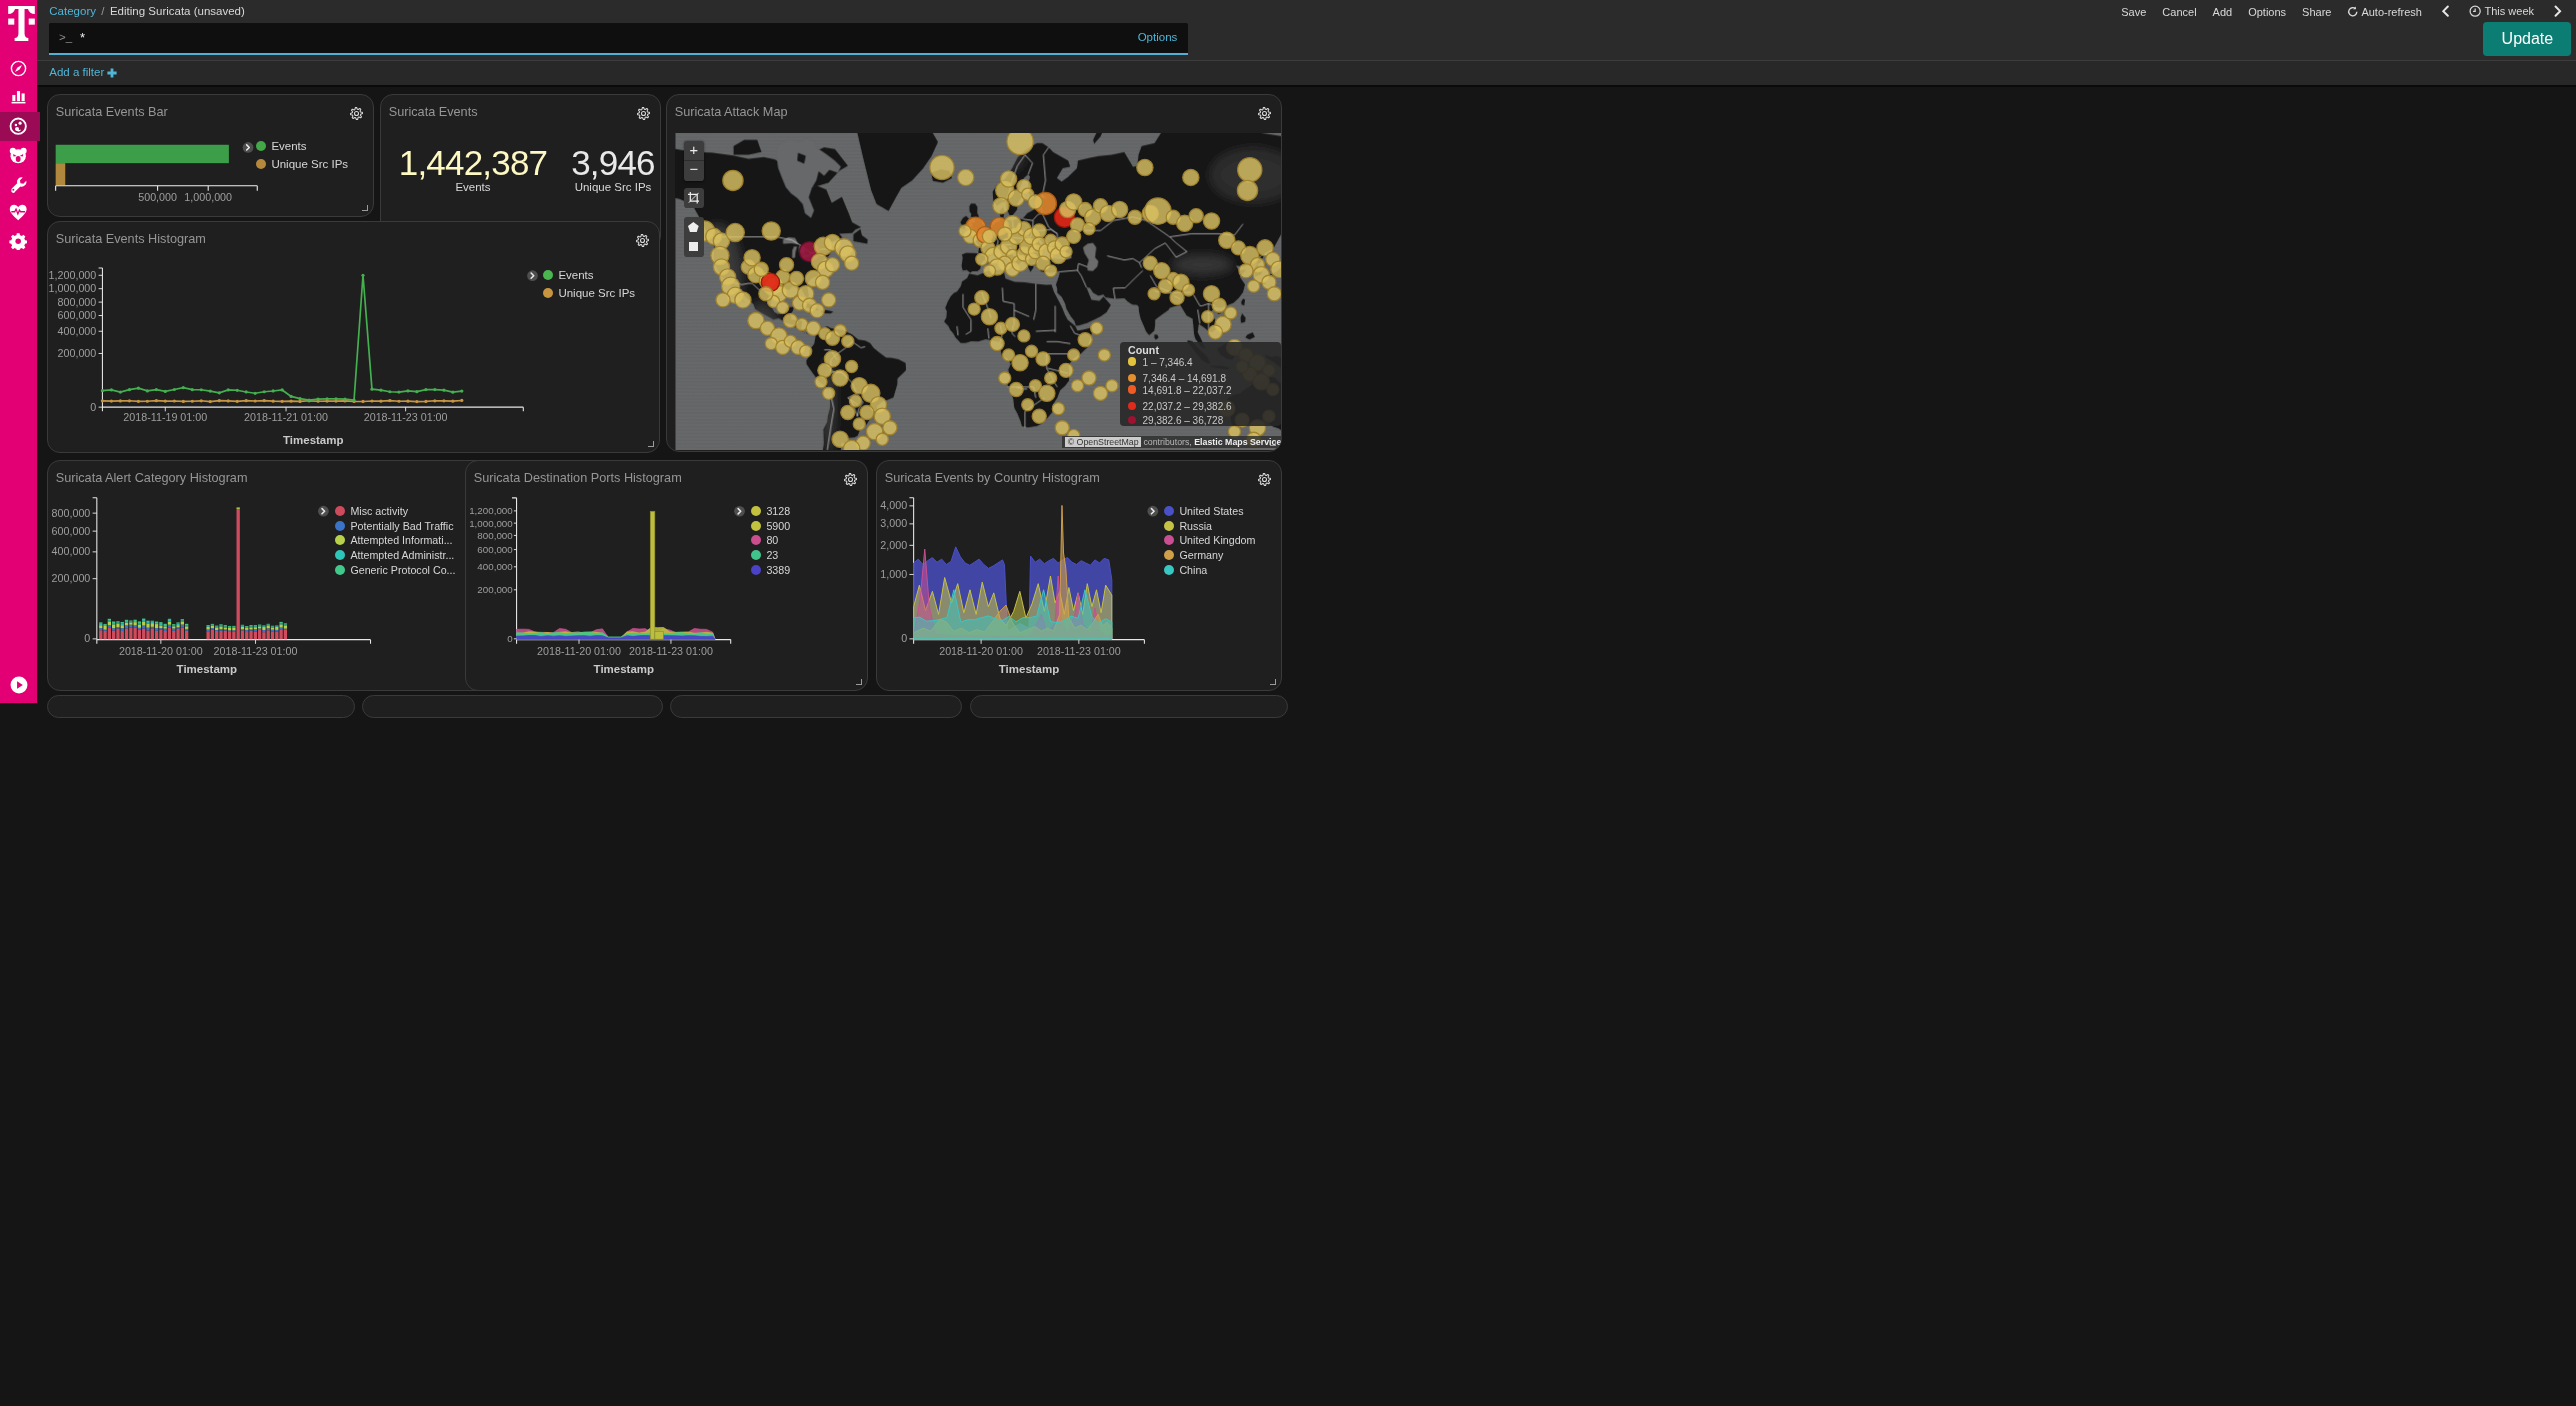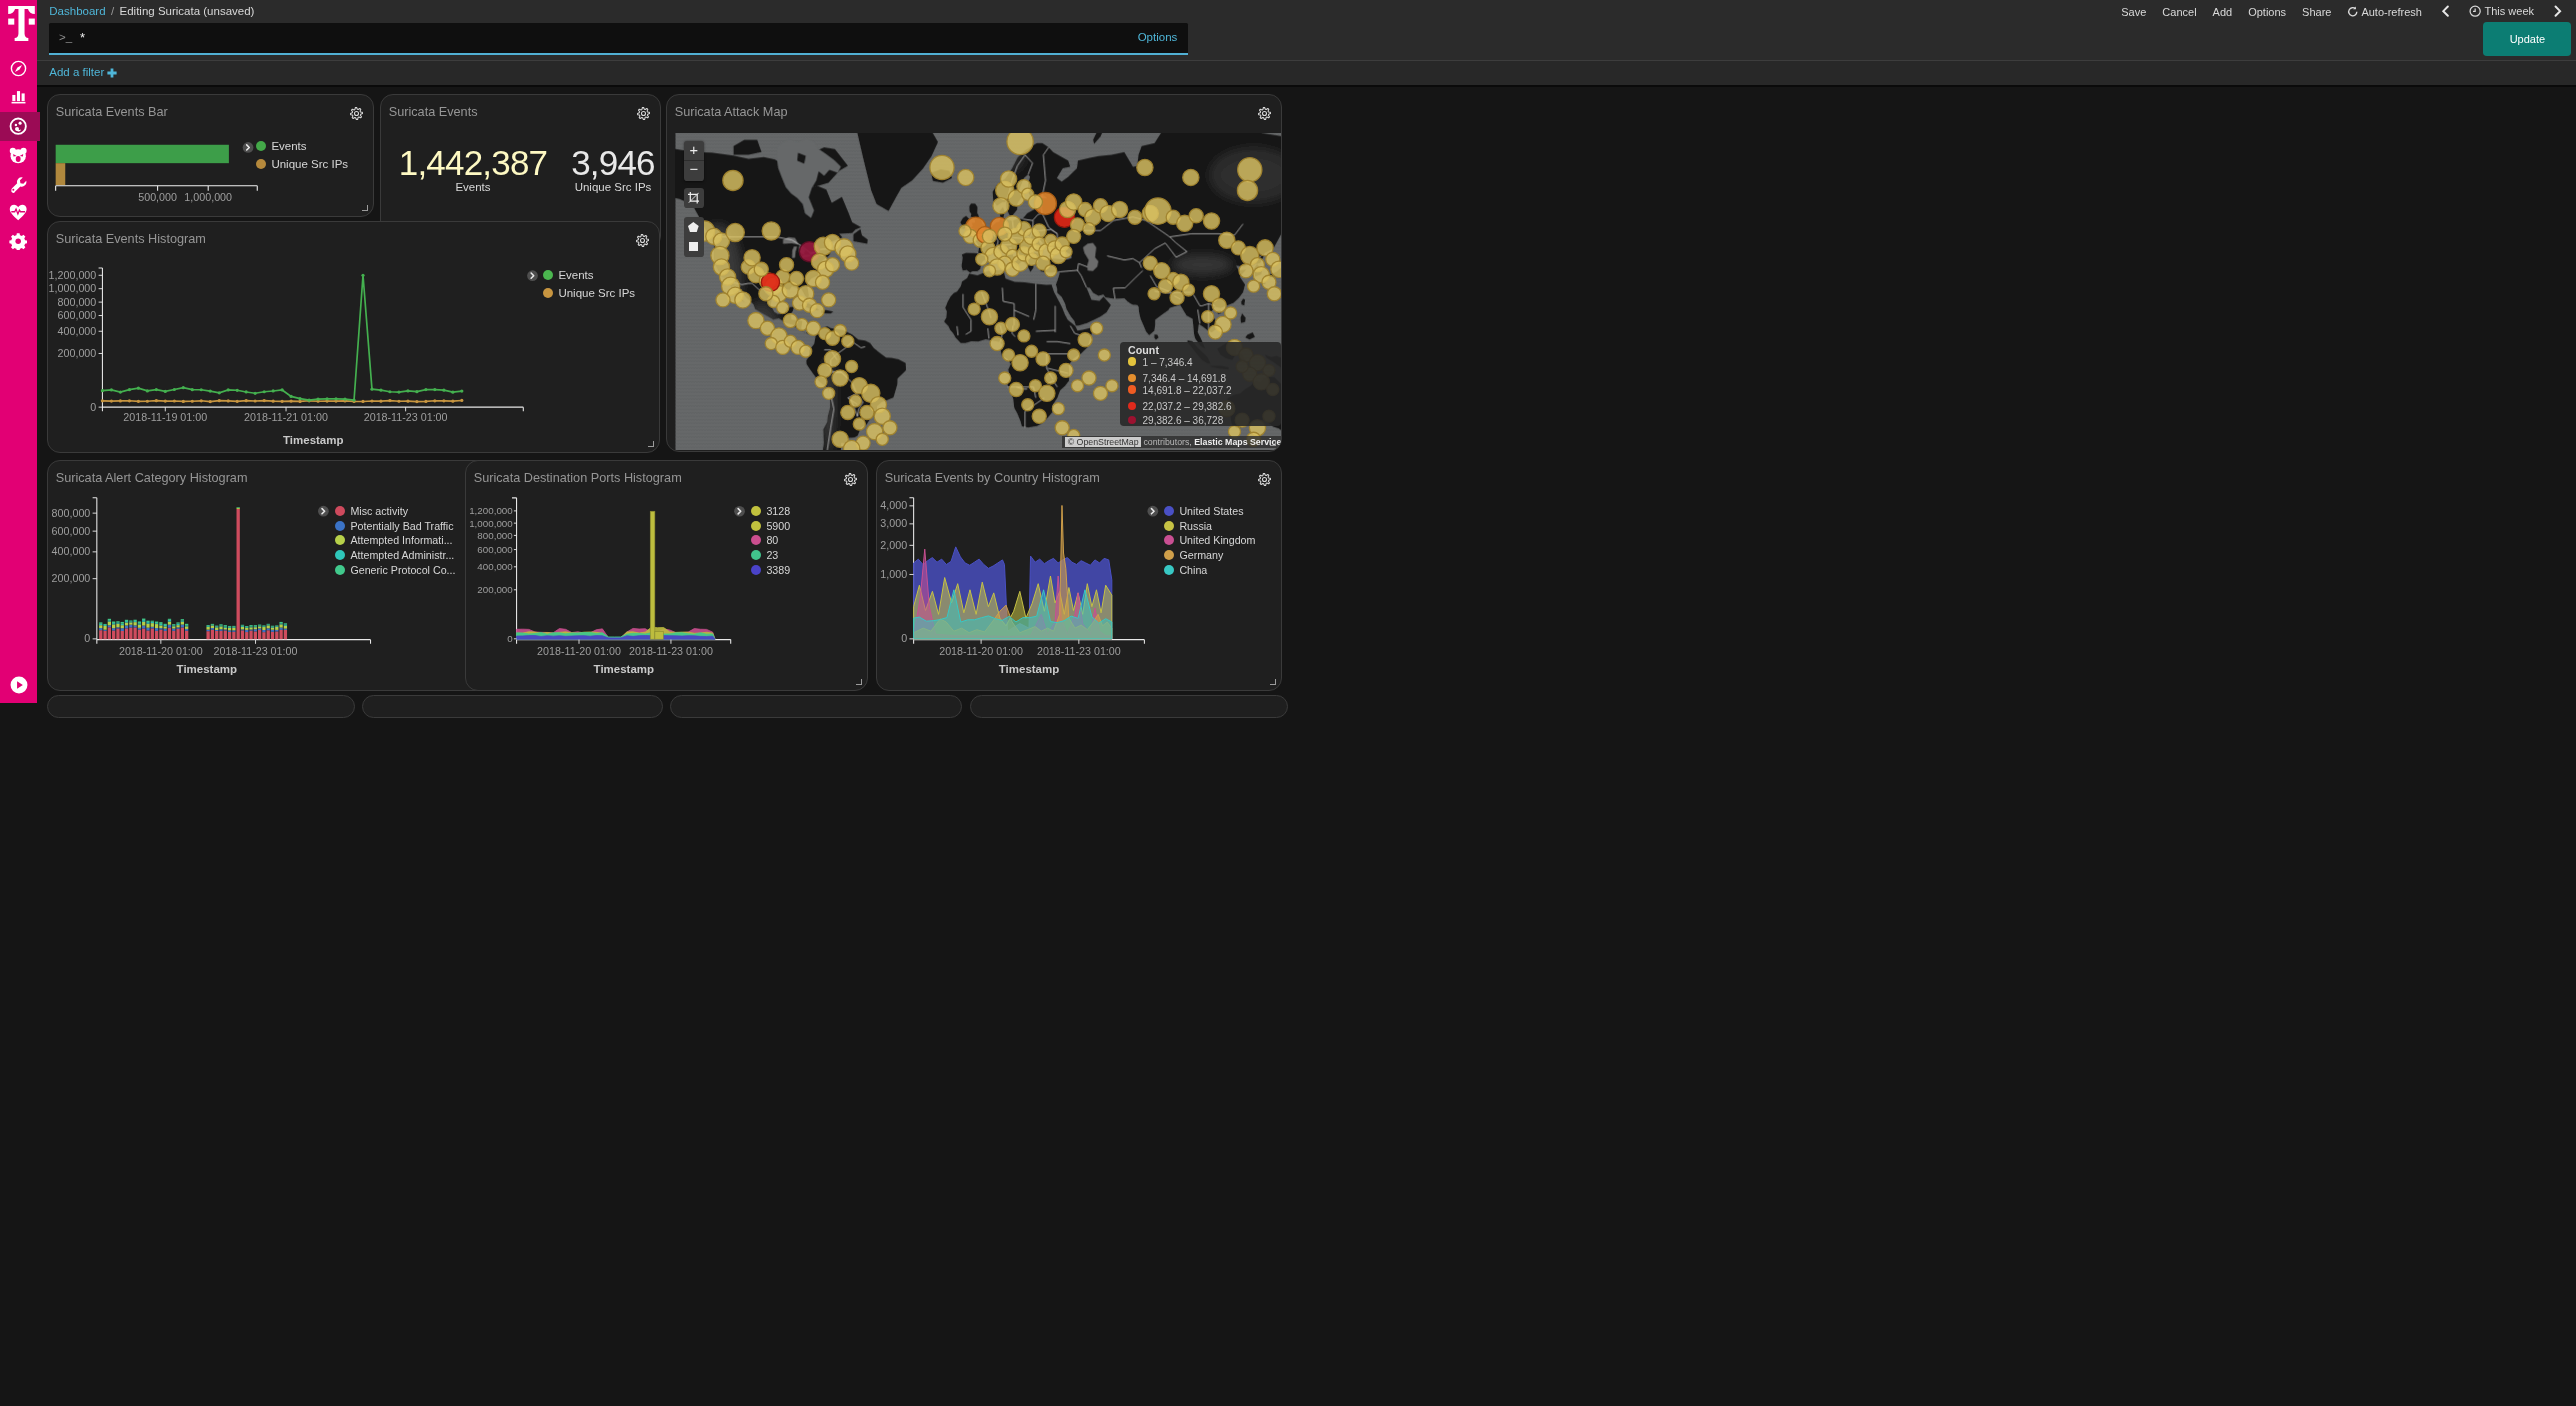--- a/index.html
+++ b/index.html
@@ -84,7 +84,7 @@
       </svg></div>
 </div>
 <div class="navarea">
-<div class="crumbs"><a>Dashboard</a><span class="sep">/</span>Editing Suricata (unsaved)</div>
+<div class="crumbs"><a>Category</a><span class="sep">/</span>Editing Suricata (unsaved)</div>
 <div class="menu">
       <span class="mi">Save</span>
       <span class="mi">Cancel</span>

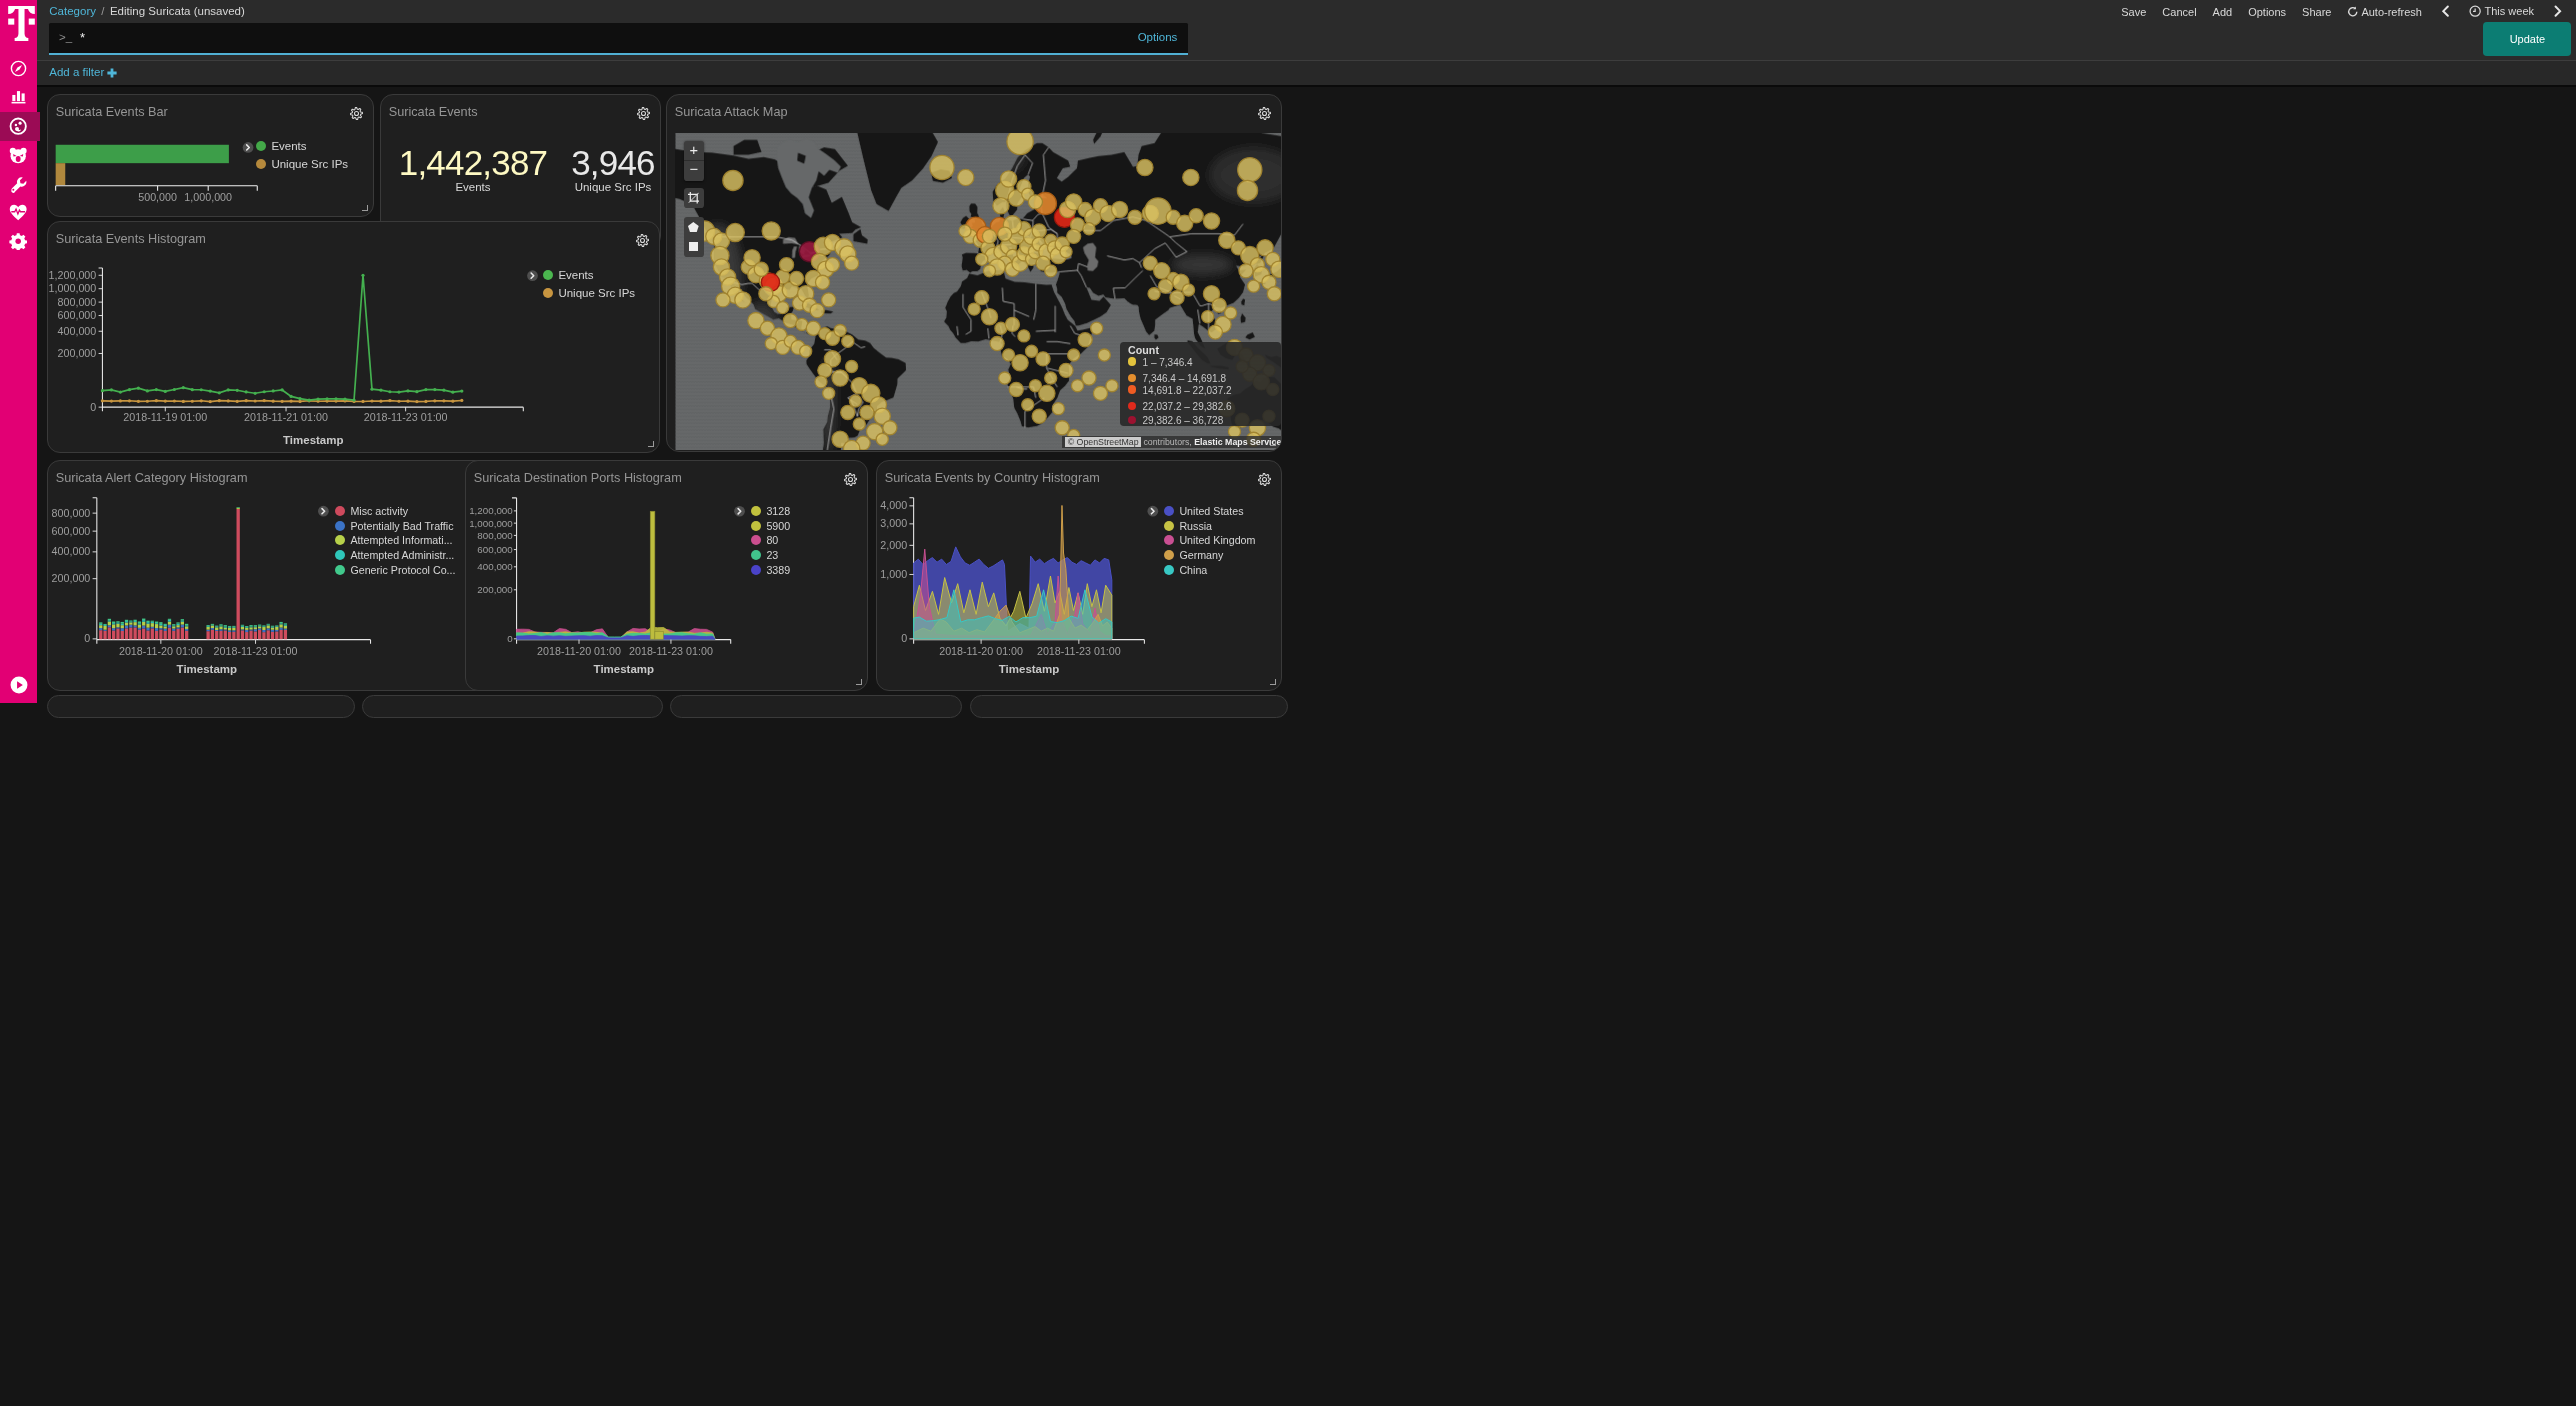--- a/index.html
+++ b/index.html
@@ -16,7 +16,7 @@
 .qprompt{position:absolute;left:10px;top:7.7px;color:#8f8f8f;font-size:11.5px}
 .qstar{position:absolute;left:31px;top:7px;color:#efefef;font-size:13px}
 .qopt{position:absolute;right:10.7px;top:8.4px;color:#4fb6d8;font-size:11.5px}
-.upbtn{position:absolute;right:4.6px;top:22px;width:88px;height:34px;background:#0c7d73;border-radius:3.8px;color:#fff;font-size:11px;text-align:center;line-height:34px}
+.upbtn{position:absolute;right:4.6px;top:22px;width:88px;height:34px;background:#0c7d73;border-radius:3.8px;color:#fff;font-size:16px;text-align:center;line-height:34px}
 .filterbar{position:absolute;left:37px;top:61px;right:0;height:26px;background:#282828;border-bottom:2.3px solid #0a0a0a}
 .addfilter{position:absolute;left:12.3px;top:5.4px;font-size:11.5px;color:#4fb6d8}
 .panel{position:absolute;background:#1f1f1f;border:0.8px solid #3a3a3a;border-radius:13px;overflow:hidden}

